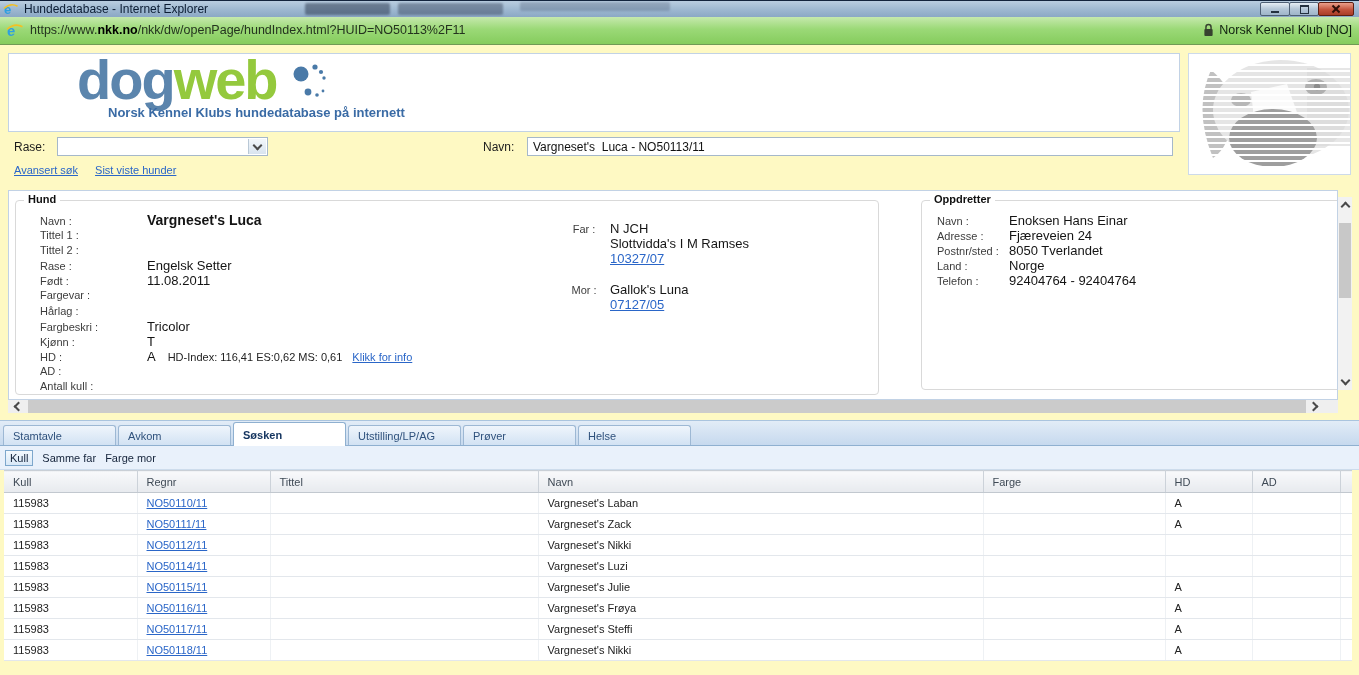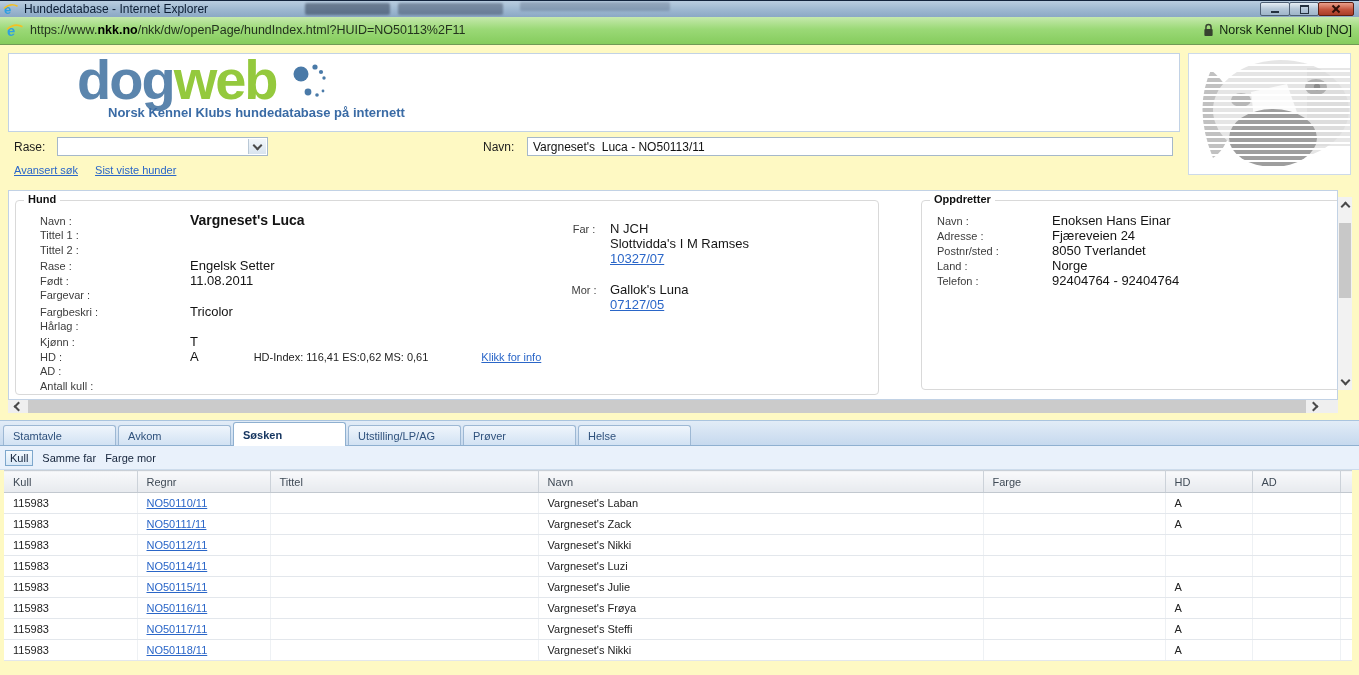--- a/index.html
+++ b/index.html
@@ -79,7 +79,7 @@
   .hund-fs{left:6px;top:9px;width:862px;height:193px;}
   .opp-fs{left:912px;top:9px;width:419px;height:188px;}
   .rows{position:absolute;left:0;top:12px;right:0;}
-  .frow{display:flex;align-items:baseline;height:15.1px;line-height:15.1px;white-space:nowrap;gap:43px;}
+  .frow{display:flex;align-items:baseline;height:15.1px;line-height:15.1px;white-space:nowrap;}
   .flabel{width:107px;padding-left:24px;font-size:11px;color:#3d3d3d;flex:none;}
   .fvalue{font-size:13px;color:#141414;}
   .fbold{font-size:14px;font-weight:bold;}

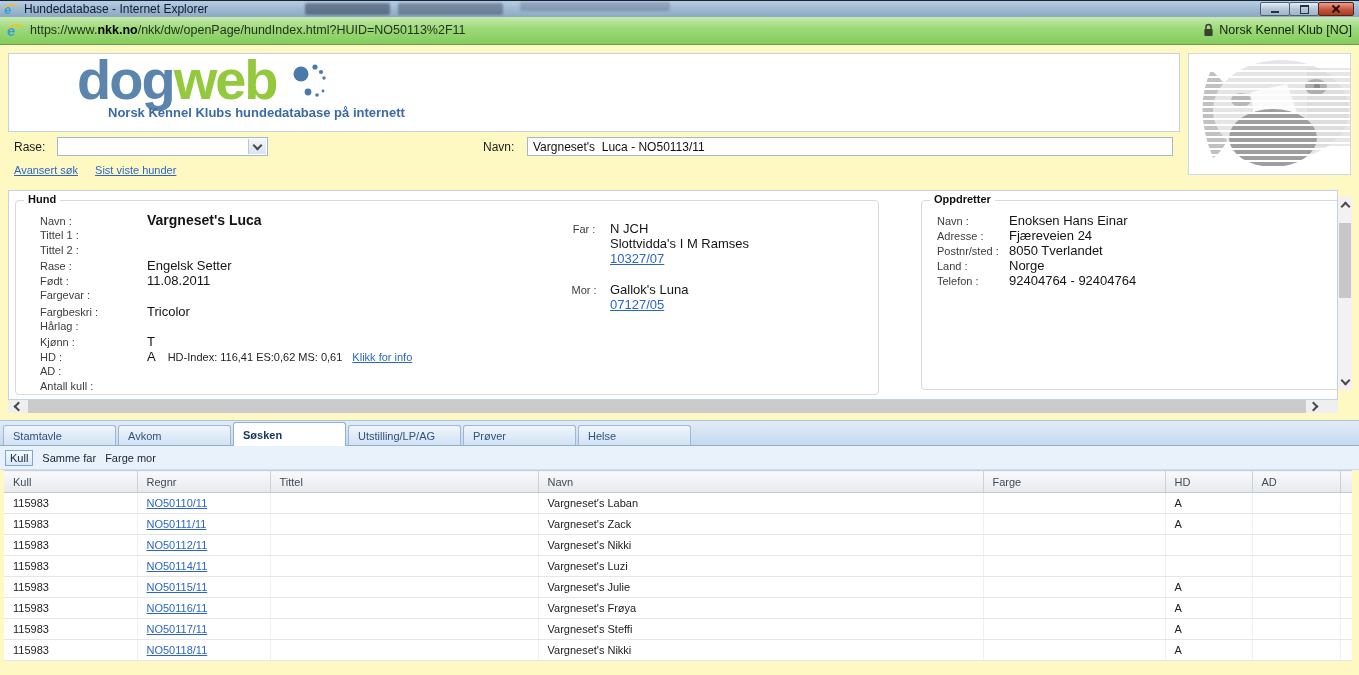--- a/index.html
+++ b/index.html
@@ -265,12 +265,12 @@
             <span class="fvalue"></span>
           </div>
           <div class="frow">
+            <span class="flabel">Hårlag :</span>
+            <span class="fvalue"></span>
+          </div>
+          <div class="frow">
             <span class="flabel">Fargbeskri :</span>
             <span class="fvalue">Tricolor</span>
-          </div>
-          <div class="frow">
-            <span class="flabel">Hårlag :</span>
-            <span class="fvalue"></span>
           </div>
           <div class="frow">
             <span class="flabel">Kjønn :</span>

